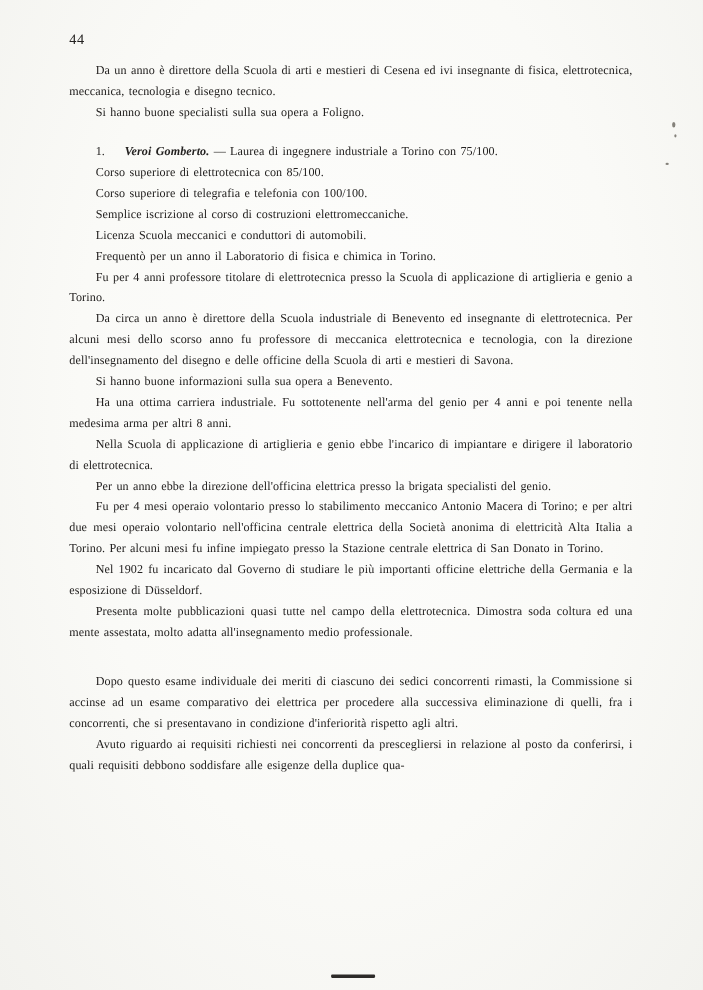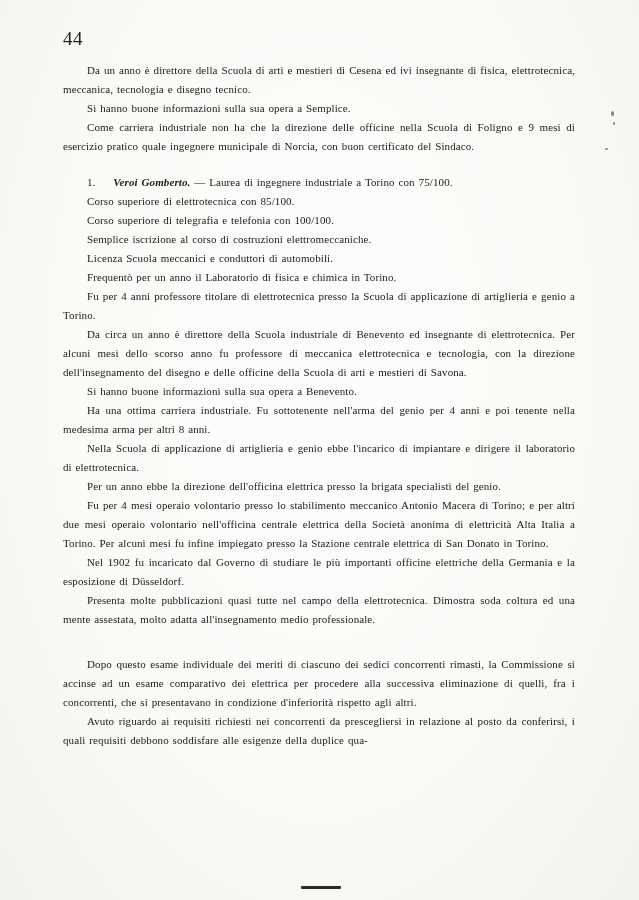--- a/index.html
+++ b/index.html
@@ -19,7 +19,7 @@
     overflow: hidden;
   }
   .page-number {
-    font-size: 19px;
+    font-size: 13px;
     letter-spacing: 0.5px;
     margin: 0 0 11px 0;
   }

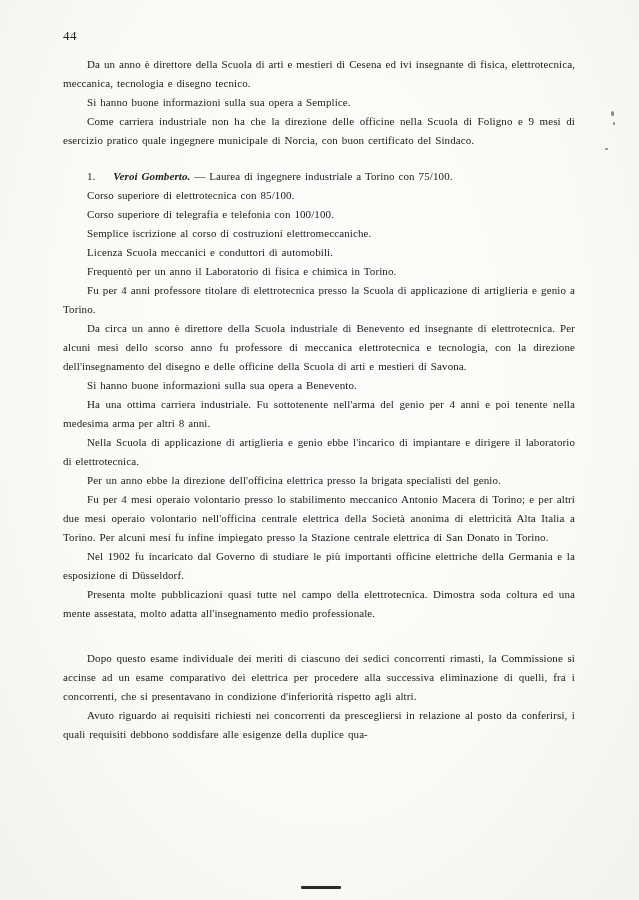--- a/index.html
+++ b/index.html
@@ -71,7 +71,7 @@
   <div class="body-text">
 
     <p class="para">Da un anno è direttore della Scuola di arti e mestieri di Cesena ed ivi insegnante di fisica, elettrotecnica, meccanica, tecnologia e disegno tecnico.</p>
-    <p class="para">Si hanno buone informazioni sulla sua opera a Semplice.</p>
+    <p class="para">Si hanno buone specialisti sulla sua opera a Foligno.</p>
     <p class="para">Come carriera industriale non ha che la direzione delle officine nella Scuola di Foligno e 9 mesi di esercizio pratico quale ingegnere municipale di Norcia, con buon certificato del Sindaco.</p>
 
     <p class="para entry-heading">

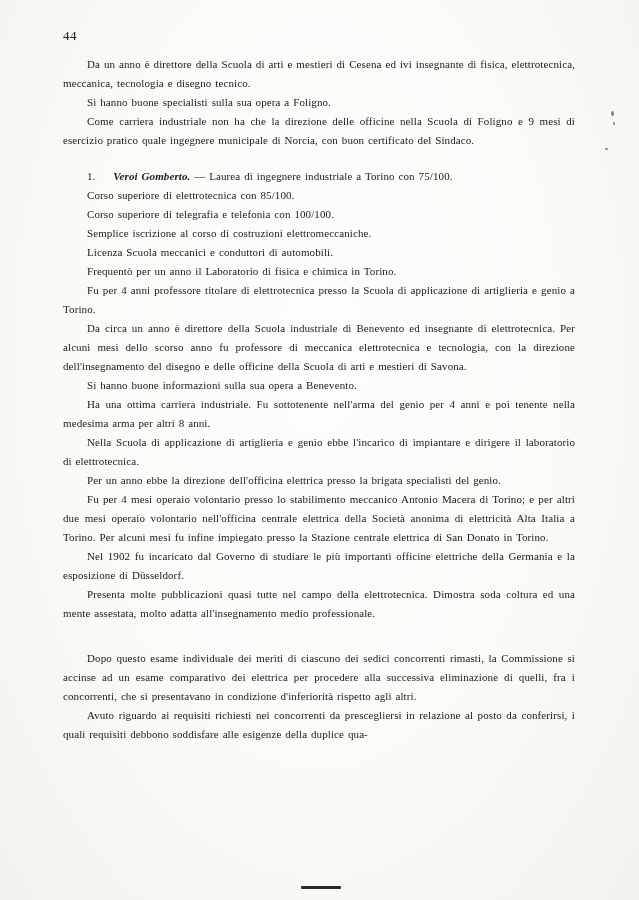--- a/index.html
+++ b/index.html
@@ -72,7 +72,6 @@
 
     <p class="para">Da un anno è direttore della Scuola di arti e mestieri di Cesena ed ivi insegnante di fisica, elettrotecnica, meccanica, tecnologia e disegno tecnico.</p>
     <p class="para">Si hanno buone specialisti sulla sua opera a Foligno.</p>
-    <p class="para">Come carriera industriale non ha che la direzione delle officine nella Scuola di Foligno e 9 mesi di esercizio pratico quale ingegnere municipale di Norcia, con buon certificato del Sindaco.</p>
 
     <p class="para entry-heading">
       <span>1.</span>

